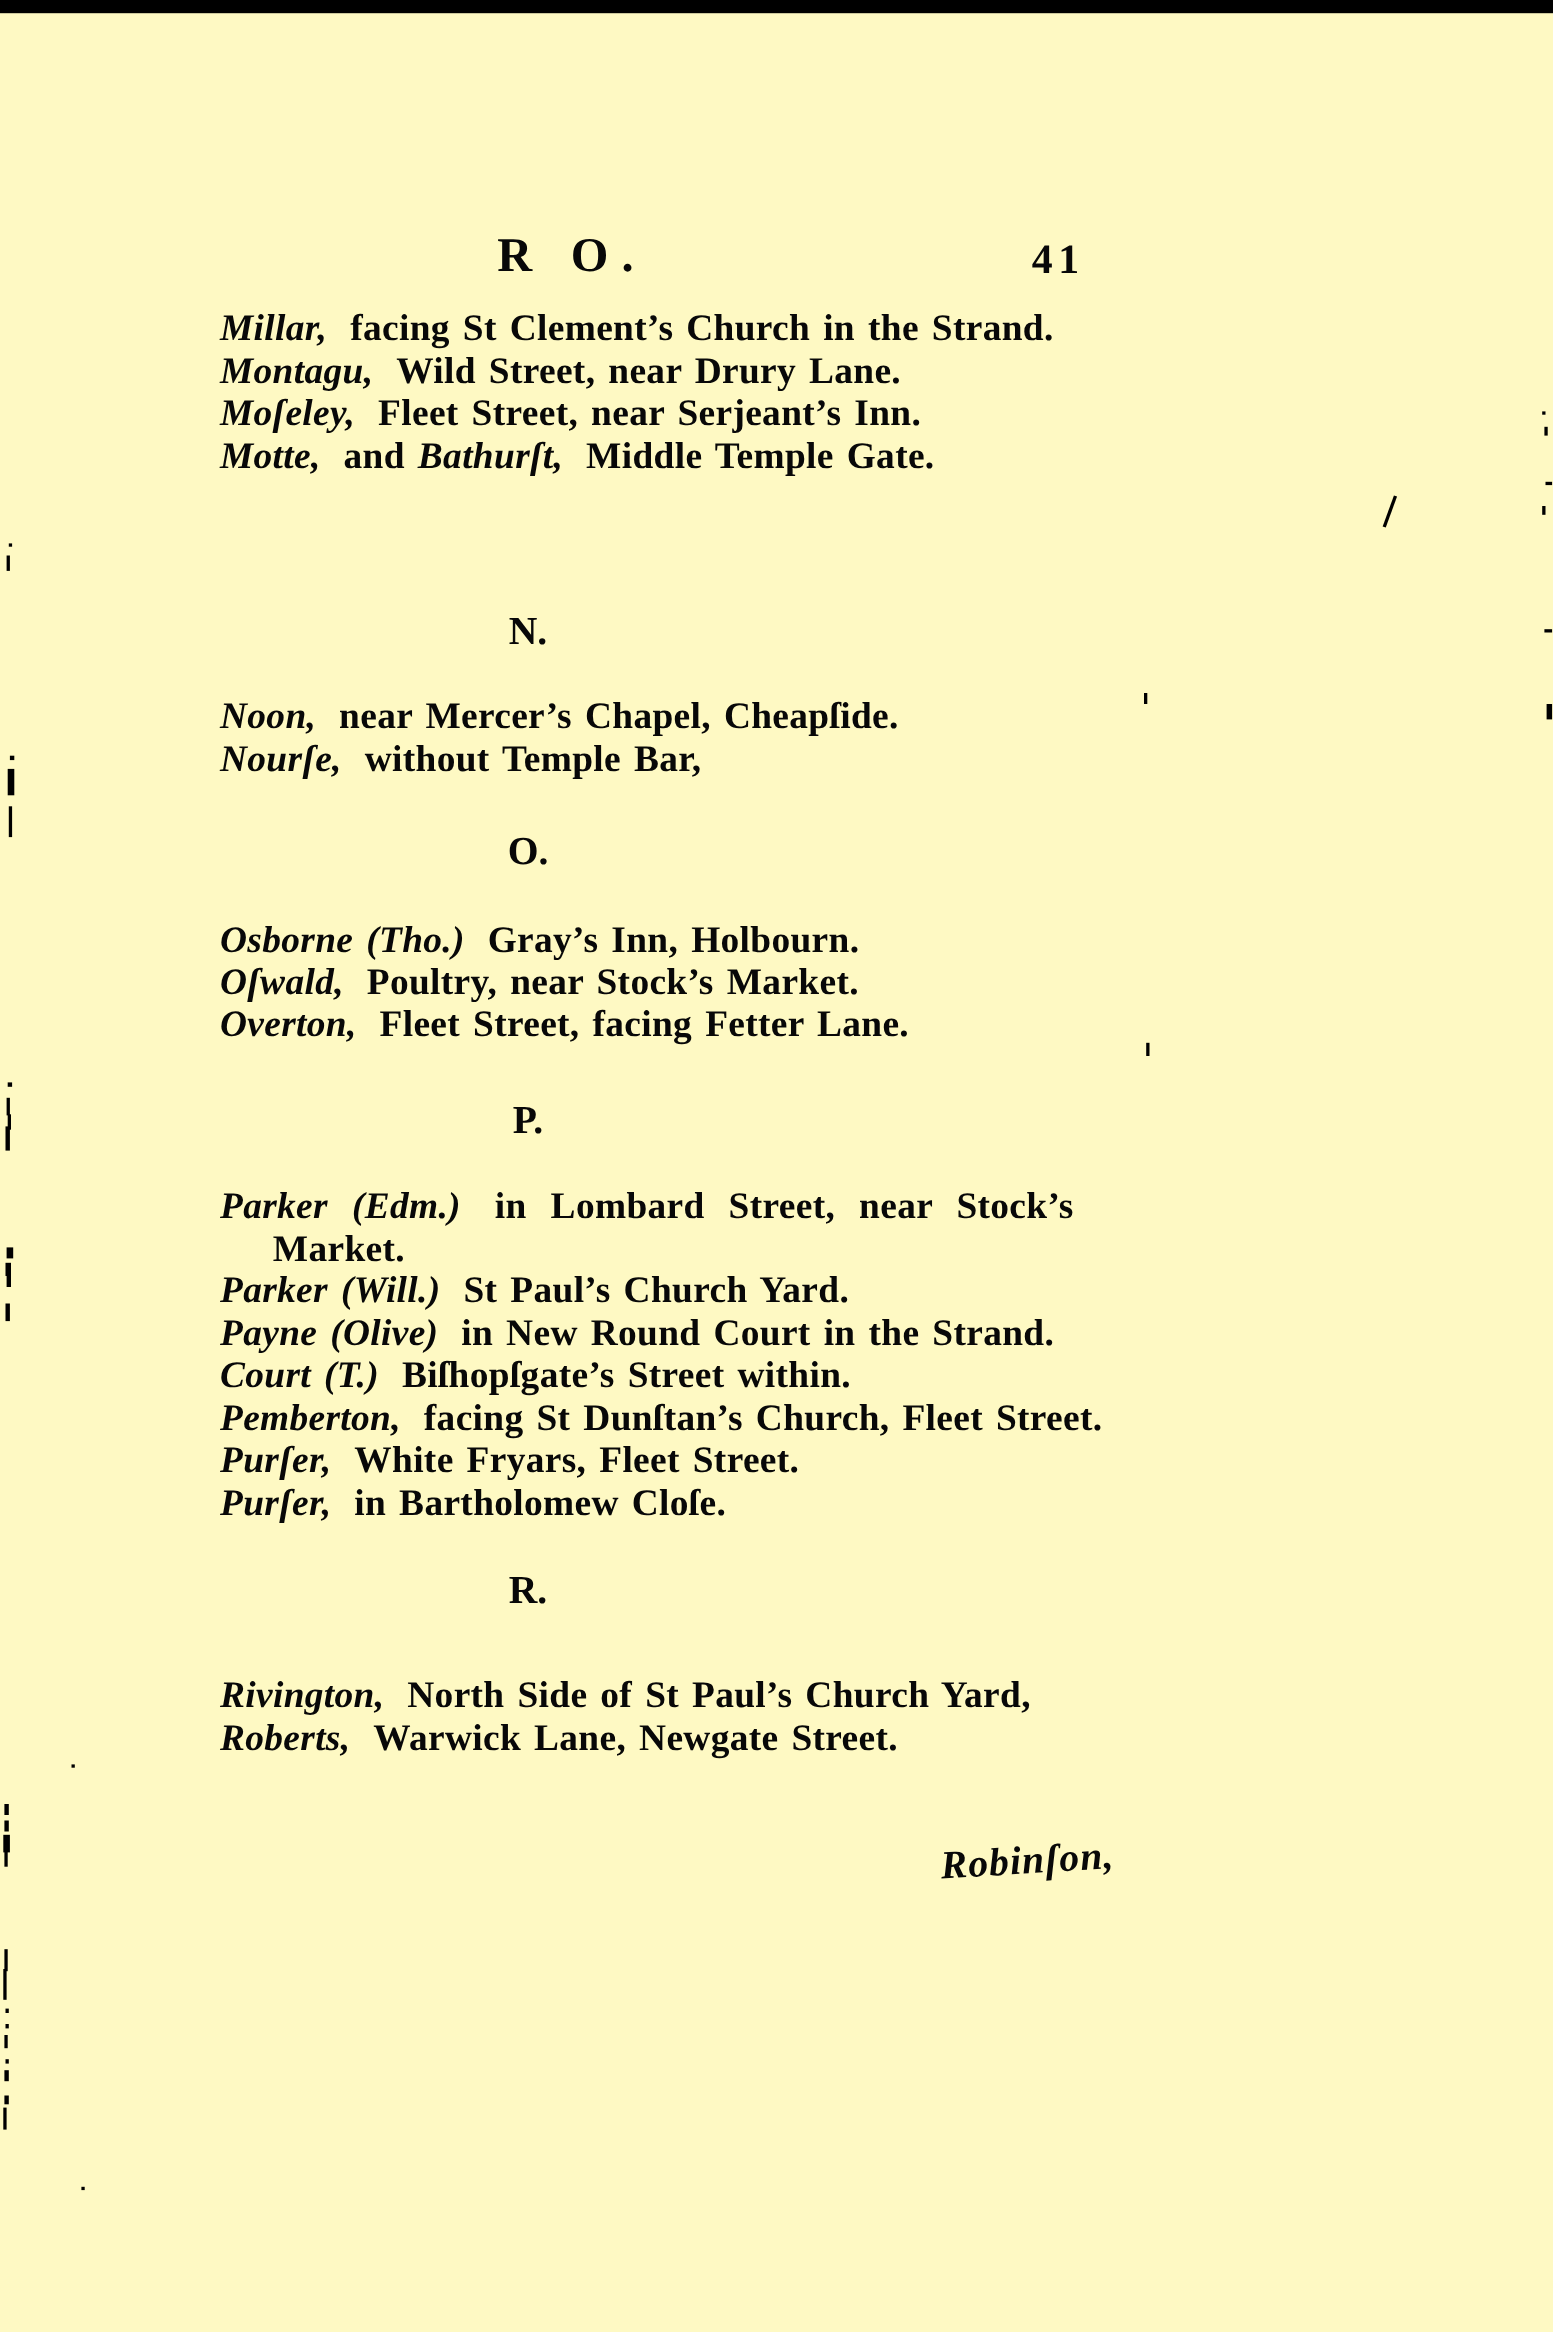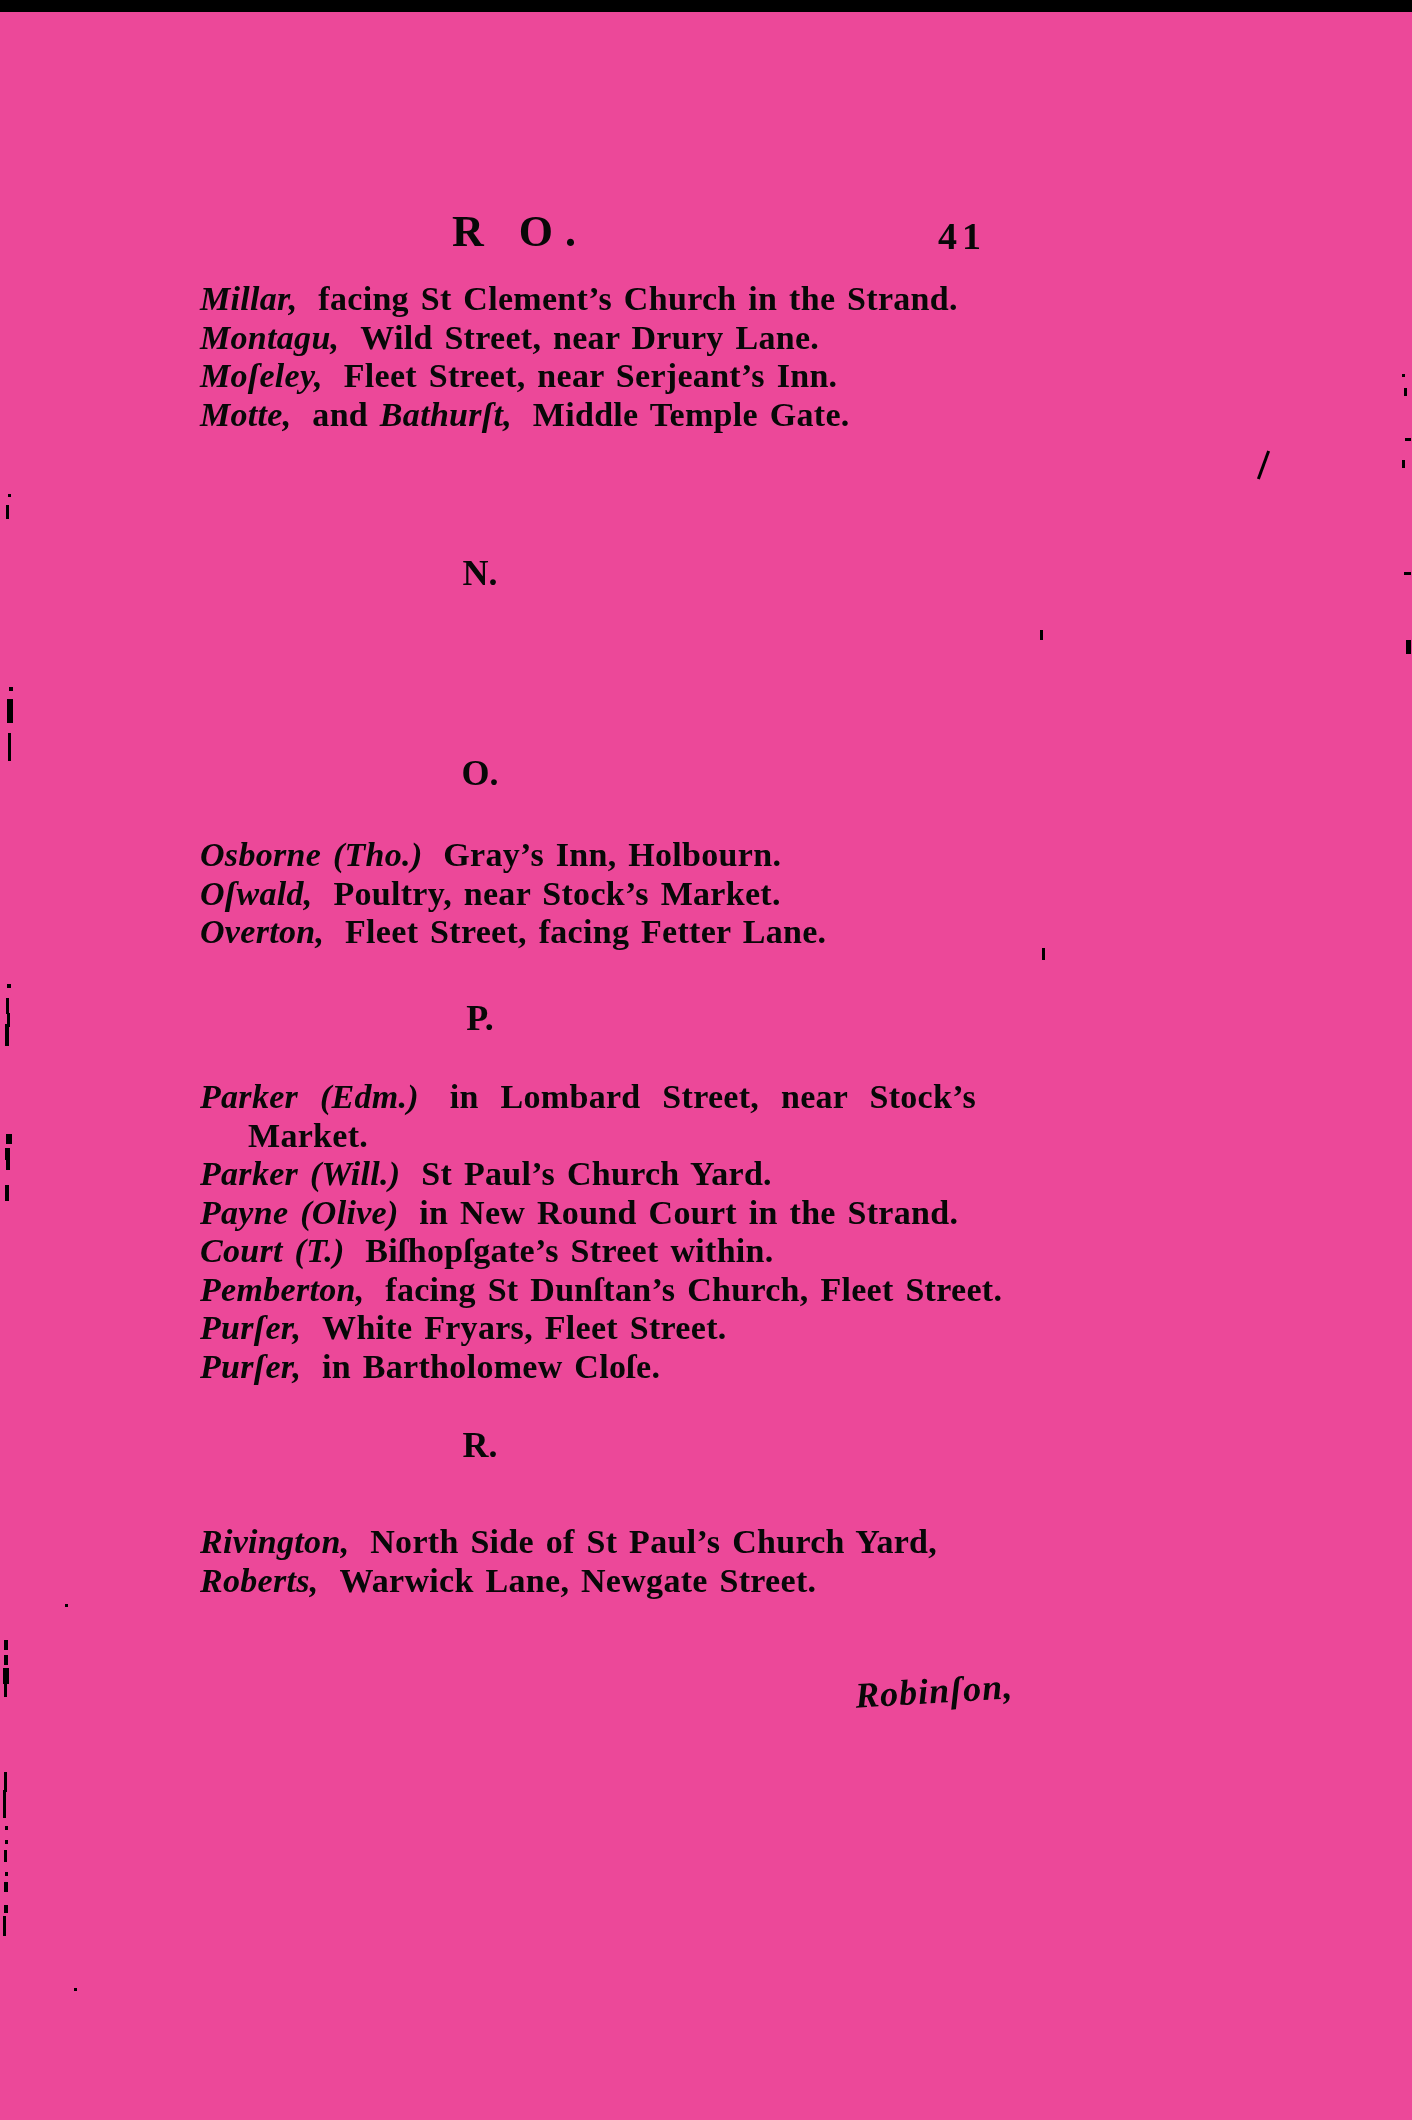--- a/index.html
+++ b/index.html
@@ -7,7 +7,7 @@
   .page{
     position:relative;
     width:1412px;height:2120px;
-    background:#ec4899;
+    background:#fef9c3;
     overflow:hidden;
     font-family:"Liberation Serif","DejaVu Serif",serif;
     color:#080808;

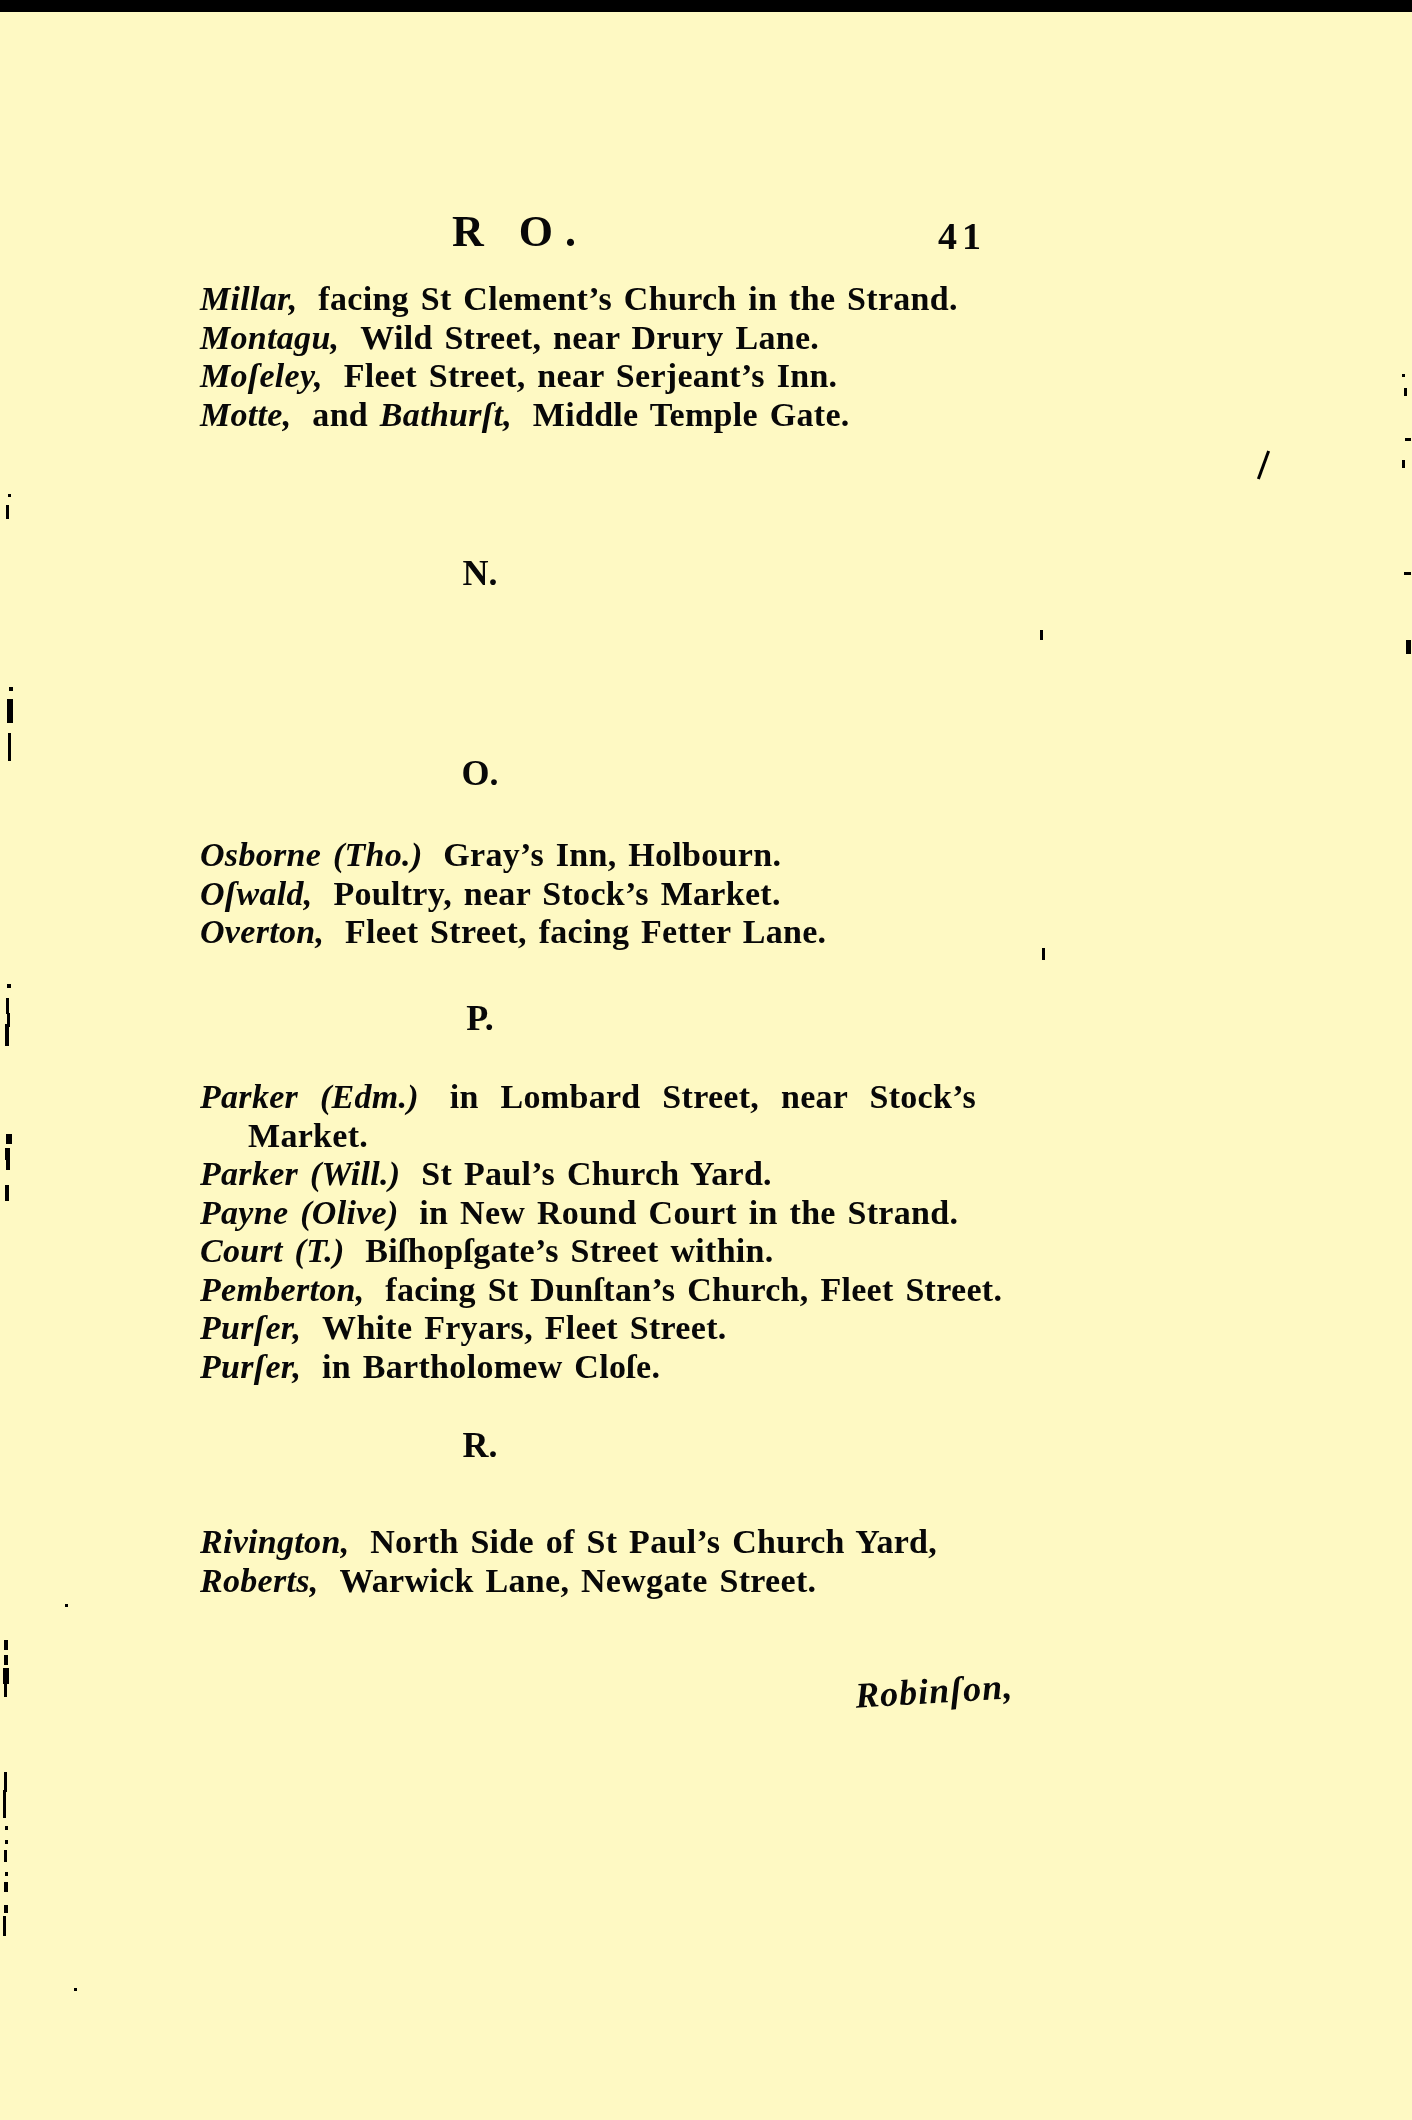--- a/index.html
+++ b/index.html
@@ -74,6 +74,10 @@
         <div class="line"><span class="it">Motte, </span><span class="ro">and </span><span class="it">Bathurſt, </span><span class="ro">Middle Temple Gate. </span></div>
       </div>
       <div class="shead shead-n">N.</div>
+      <div class="sbody sbody-n">
+        <div class="line"><span class="it">Noon, </span><span class="ro">near Mercer’s Chapel, Cheapſide. </span></div>
+        <div class="line"><span class="it">Nourſe, </span><span class="ro">without Temple Bar, </span></div>
+      </div>
       <div class="shead shead-o">O.</div>
       <div class="sbody sbody-o">
         <div class="line"><span class="it">Osborne (Tho.) </span><span class="ro">Gray’s Inn, Holbourn. </span></div>

